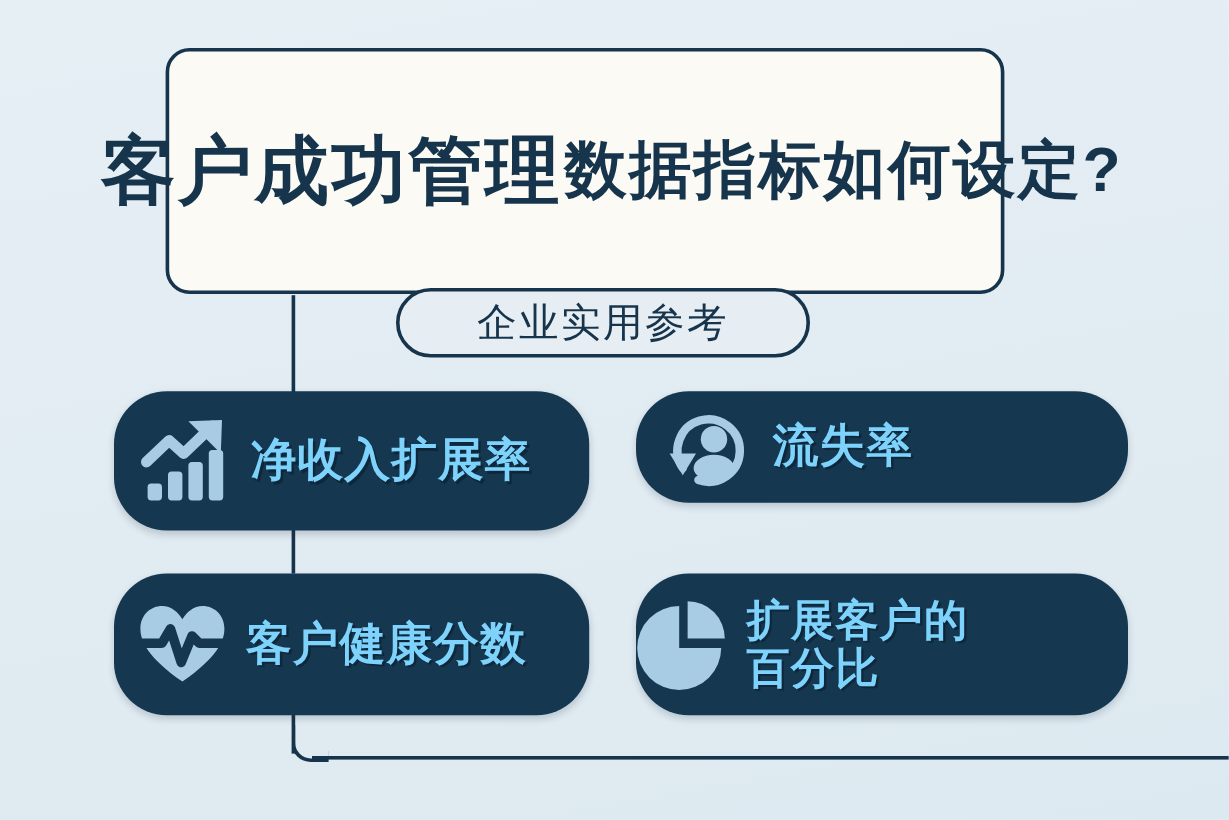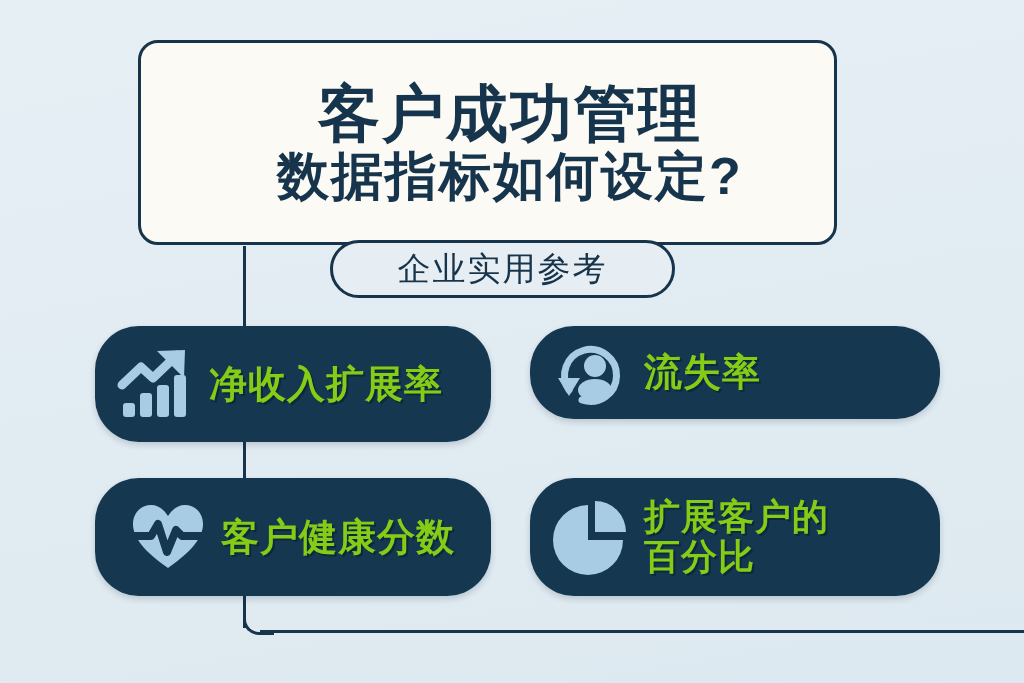--- a/index.html
+++ b/index.html
@@ -74,7 +74,7 @@
     border: 3px solid #16344b;
     border-radius: 20px;
     display: flex;
-    flex-direction: column;
+    flex-direction: row;
     align-items: center;
     justify-content: center;
     gap: 2px;

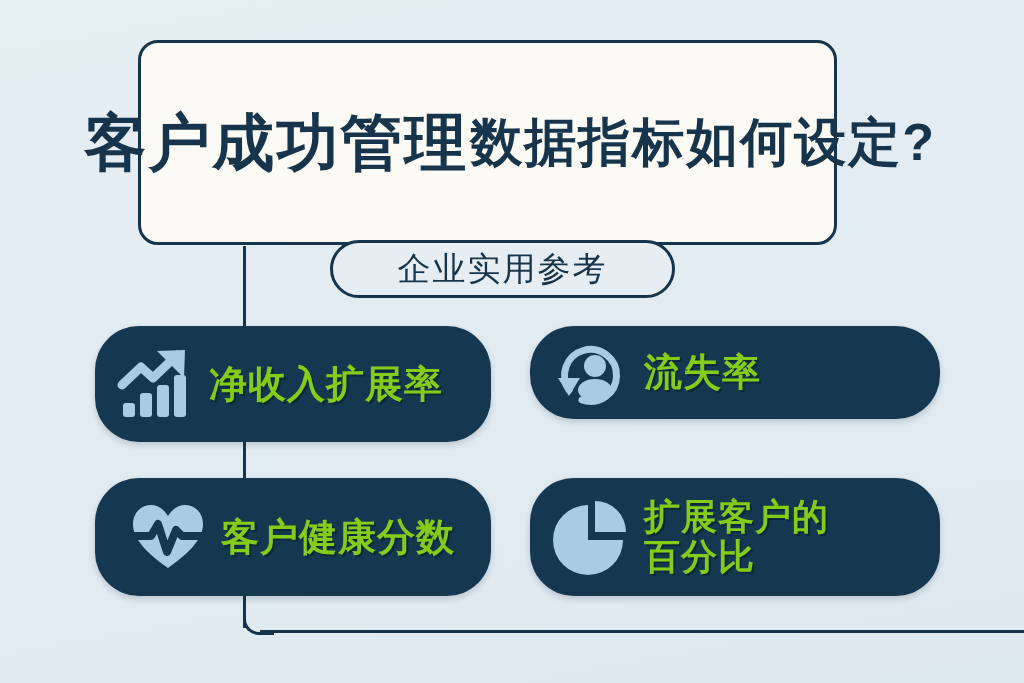--- a/index.html
+++ b/index.html
@@ -140,7 +140,7 @@
     justify-content: center;
   }
   .card-label {
-    color: #84cc16;
+    color: #7dd3fc;
     font-size: 38px;
     font-weight: bold;
     letter-spacing: 1px;

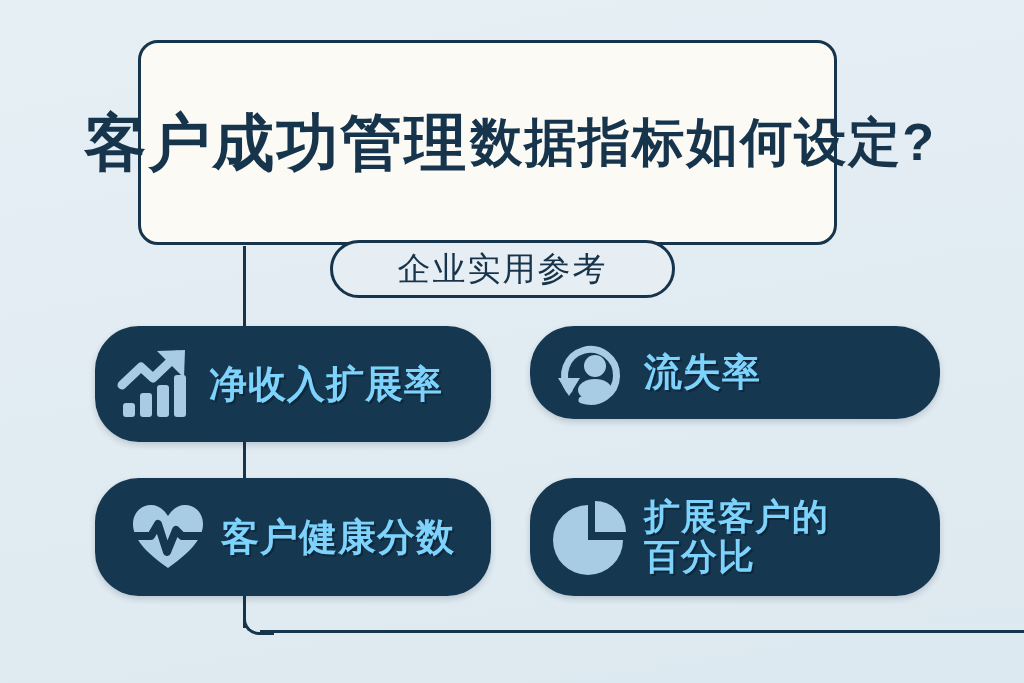--- a/index.html
+++ b/index.html
@@ -128,7 +128,7 @@
   }
   #card-nrr    { left: 95px;  top: 326px; width: 396px; height: 116px; padding-left: 22px; }
   #card-churn  { left: 530px; top: 326px; width: 410px; height: 93px; padding-left: 22px; }
-  #card-health { left: 95px;  top: 478px; width: 396px; height: 118px; padding-left: 34px; }
+  #card-health { left: 95px;  top: 478px; width: 396px; height: 118px; padding-left: 18px; }
   #card-expand { left: 530px; top: 478px; width: 410px; height: 118px; padding-left: 22px; }
 
   .card-icon {

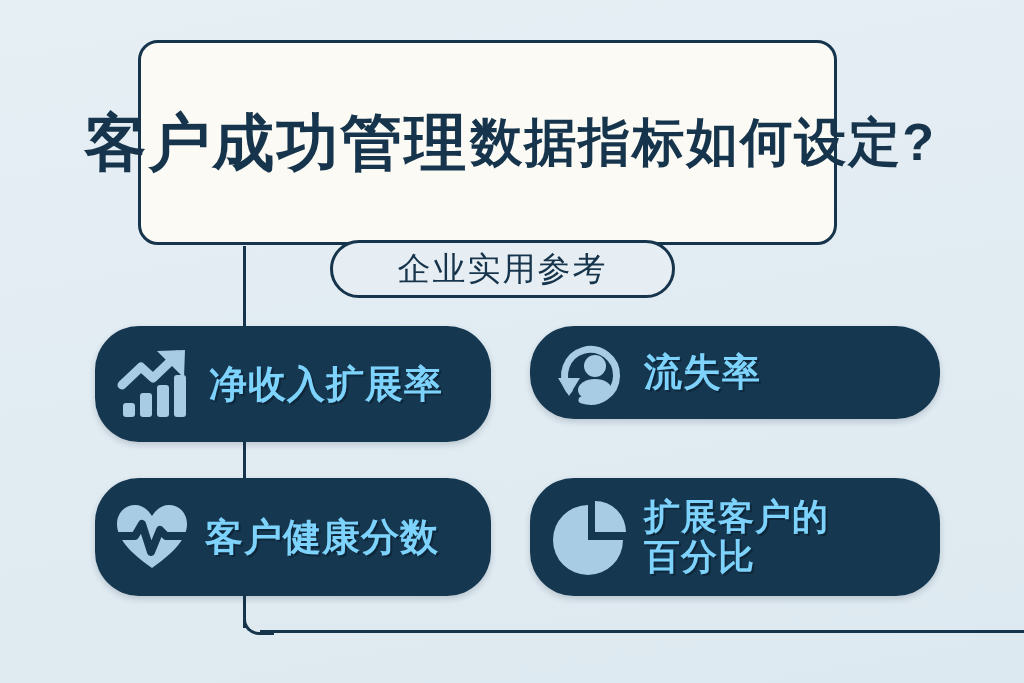--- a/index.html
+++ b/index.html
@@ -129,7 +129,7 @@
   #card-nrr    { left: 95px;  top: 326px; width: 396px; height: 116px; padding-left: 22px; }
   #card-churn  { left: 530px; top: 326px; width: 410px; height: 93px; padding-left: 22px; }
   #card-health { left: 95px;  top: 478px; width: 396px; height: 118px; padding-left: 18px; }
-  #card-expand { left: 530px; top: 478px; width: 410px; height: 118px; padding-left: 22px; }
+  #card-expand { left: 530px; top: 478px; width: 410px; height: 118px; }
 
   .card-icon {
     flex: 0 0 auto;

